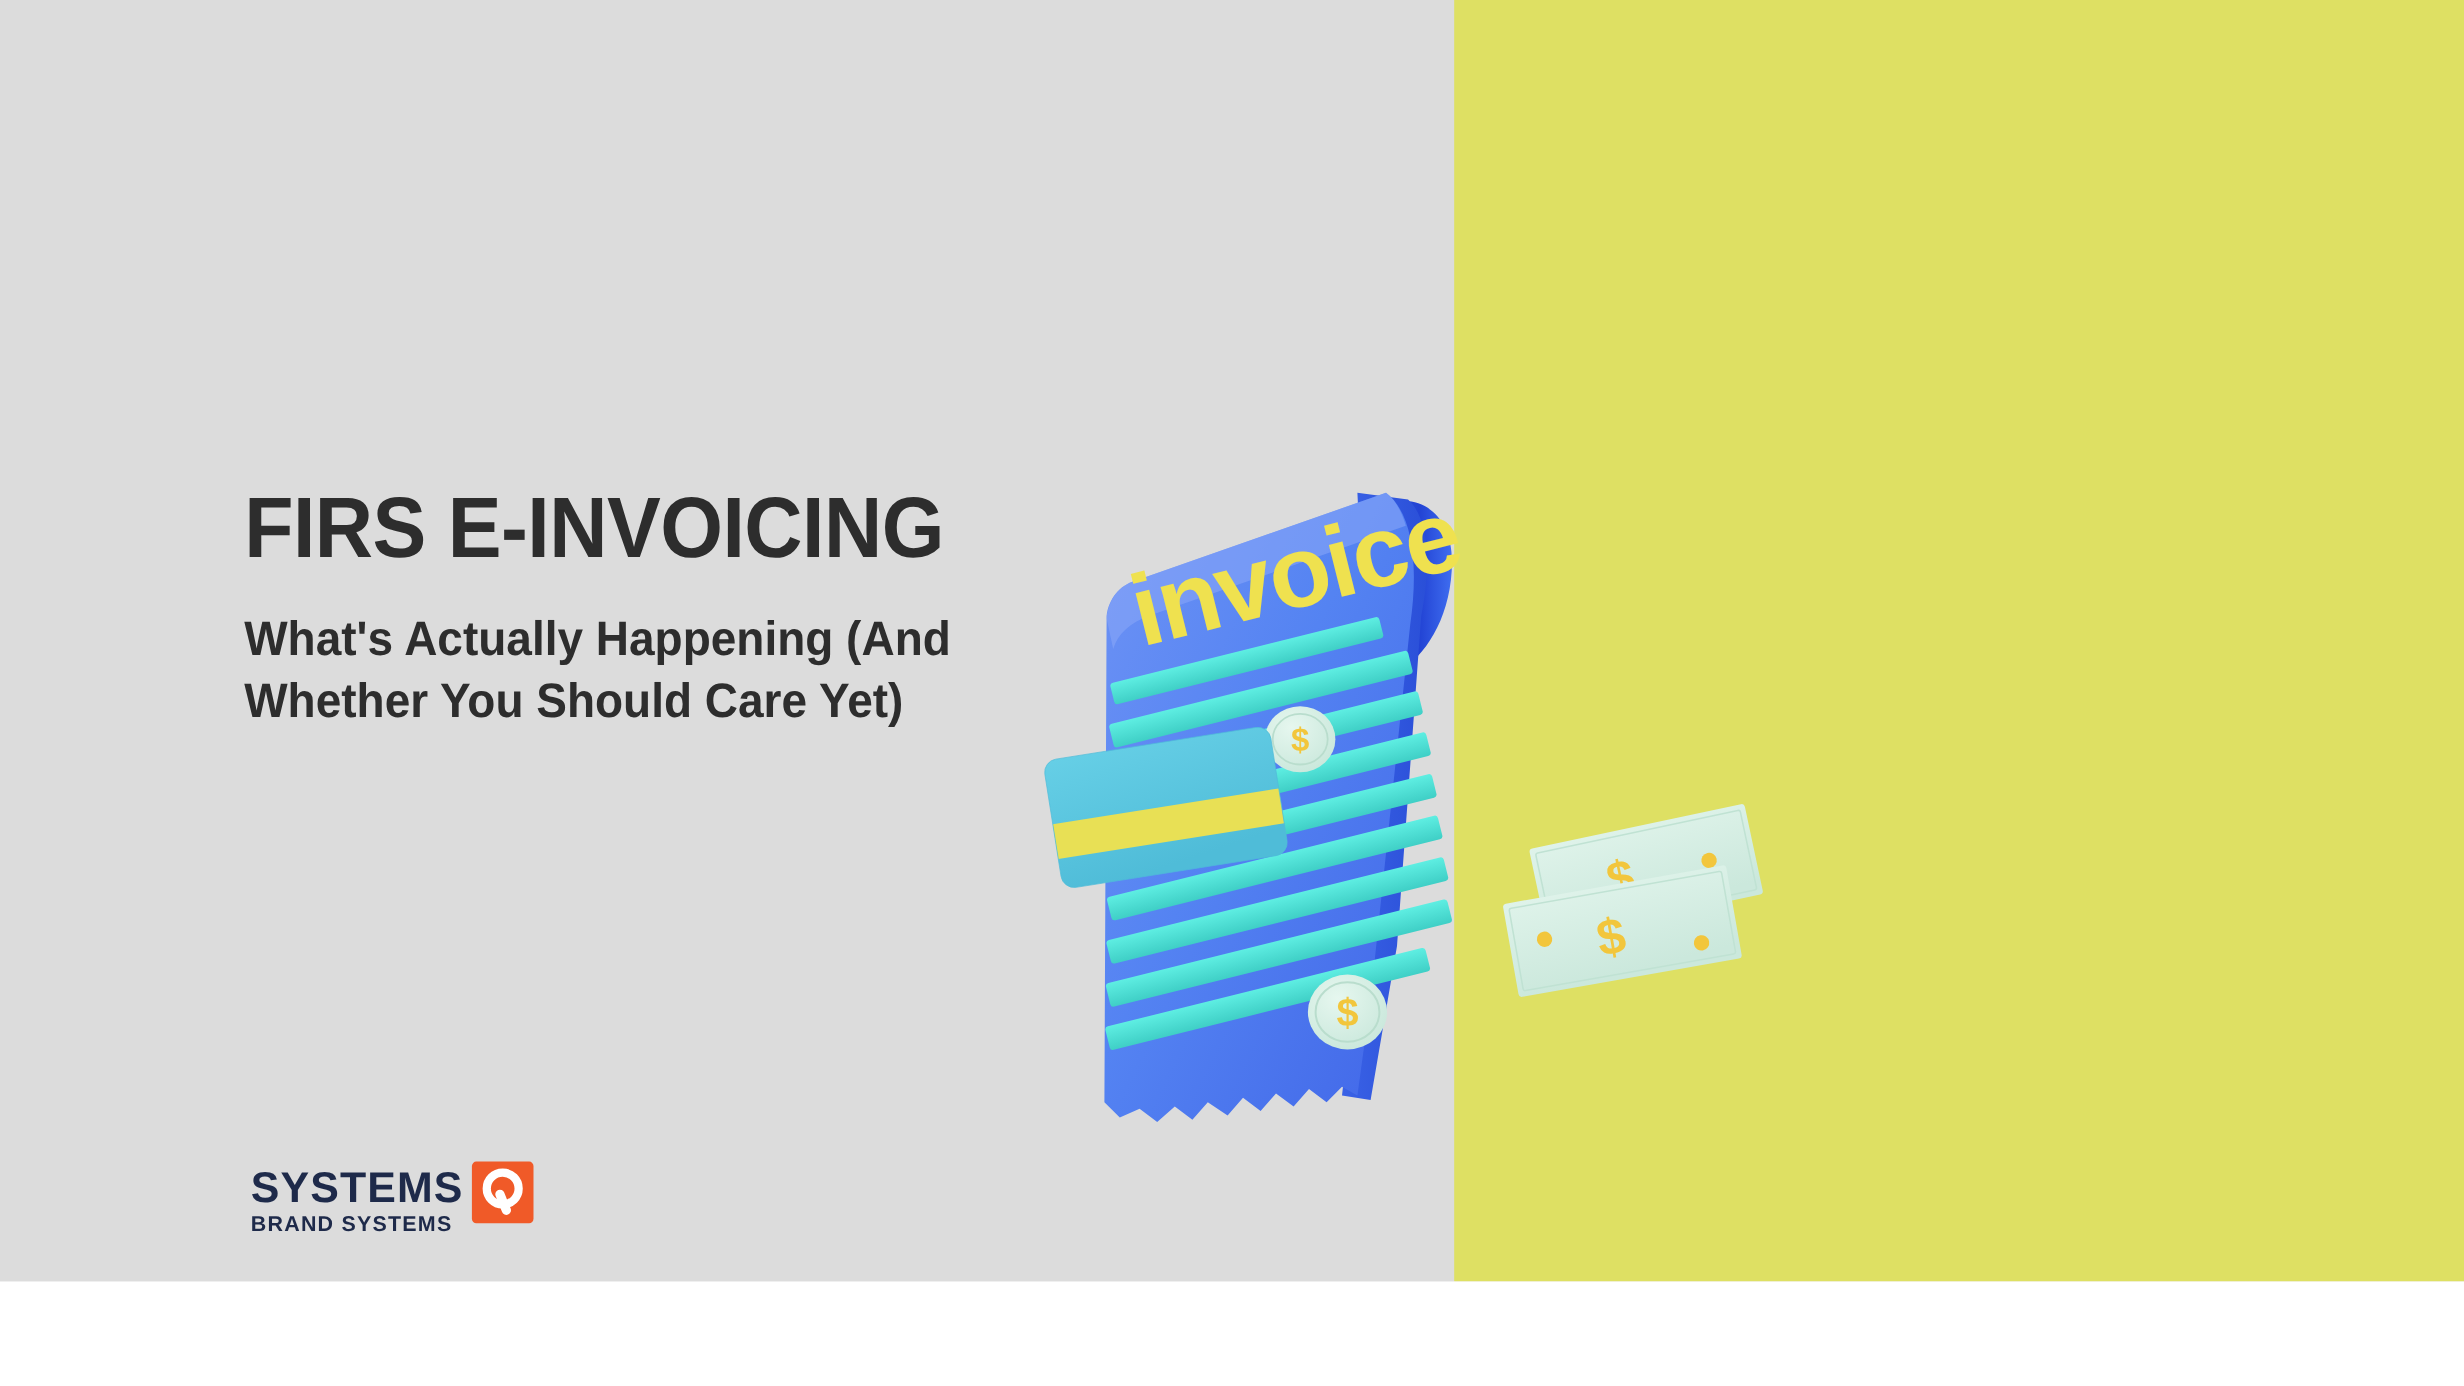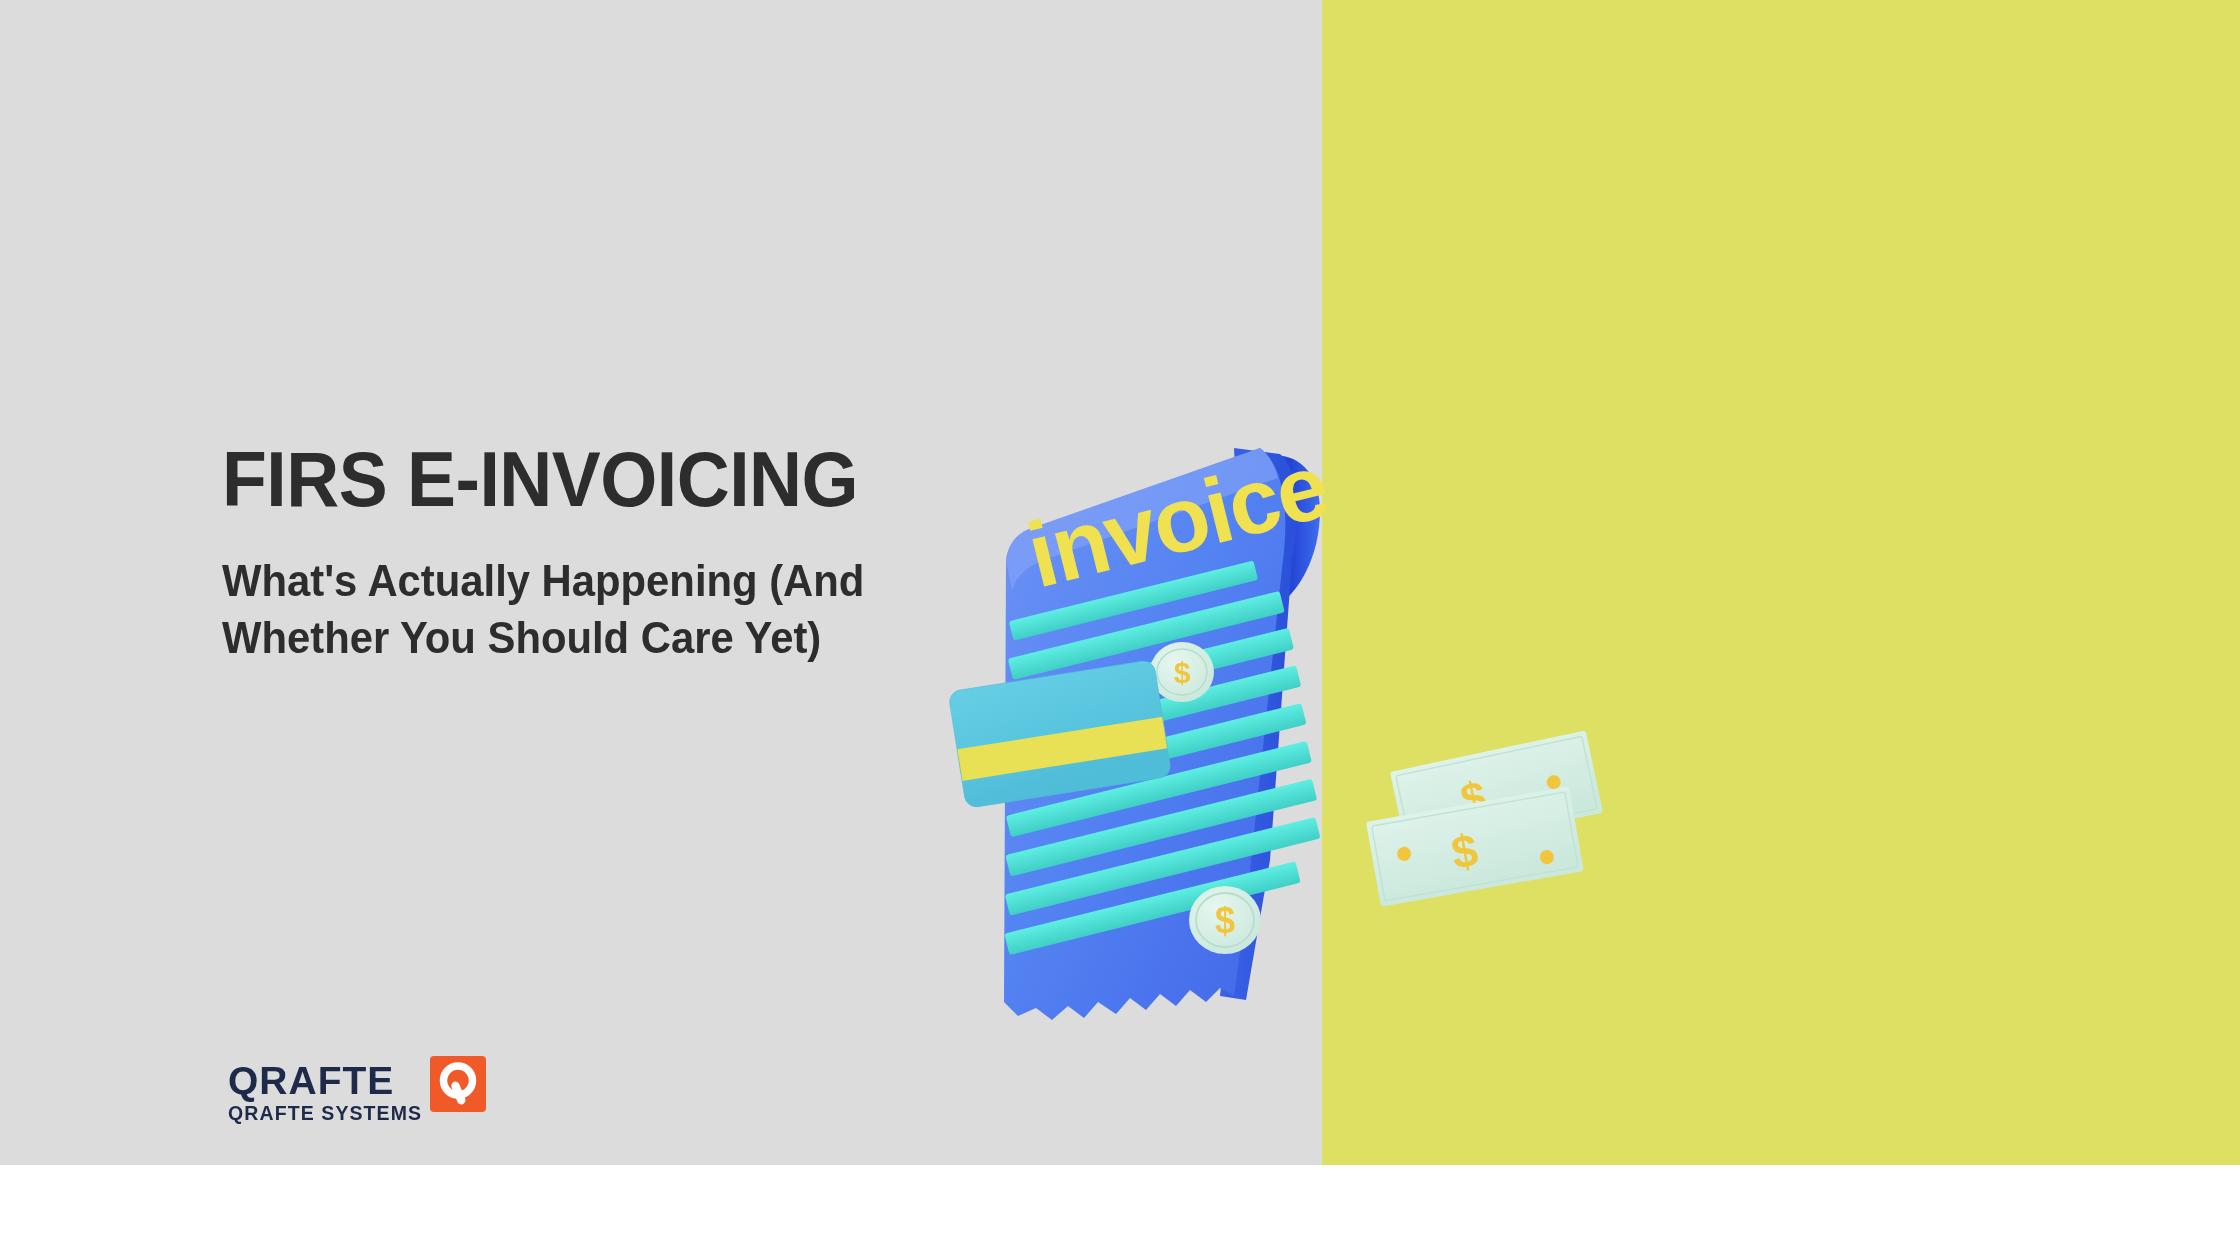--- a/index.html
+++ b/index.html
@@ -130,7 +130,7 @@
 
   <div class="logo">
     <div class="logo-words">
-      <span class="logo-word-main">QRAFTE</span>
+      <span class="logo-word-main">SYSTEMS</span>
       <span class="logo-word-sub">QRAFTE SYSTEMS</span>
     </div>
     <div class="logo-mark">

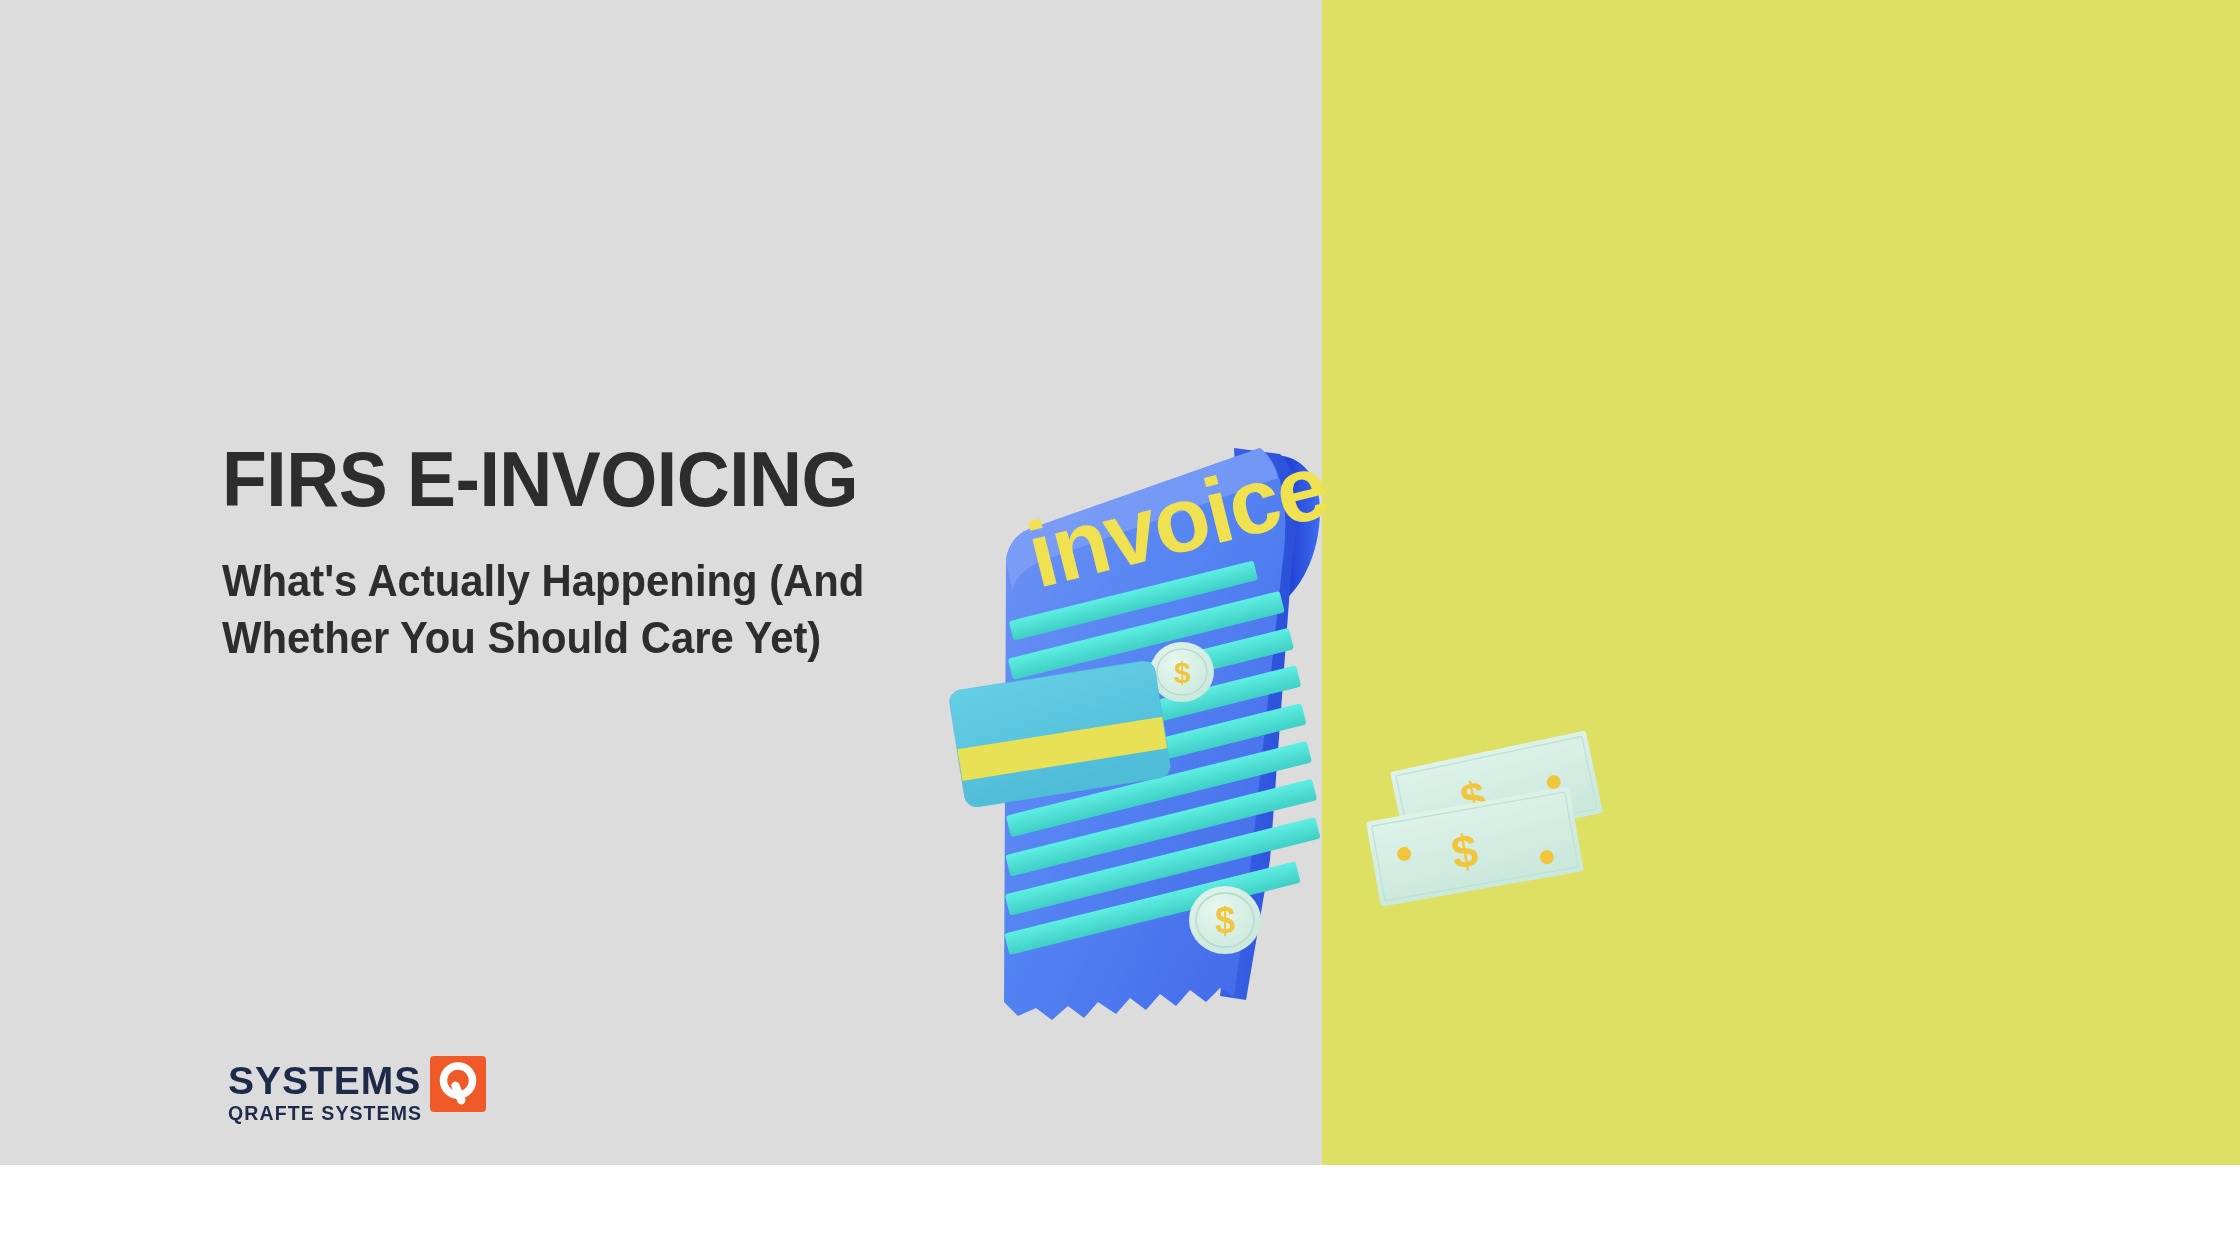--- a/index.html
+++ b/index.html
@@ -131,7 +131,7 @@
   <div class="logo">
     <div class="logo-words">
       <span class="logo-word-main">SYSTEMS</span>
-      <span class="logo-word-sub">QRAFTE SYSTEMS</span>
+      <span class="logo-word-sub">BRAND SYSTEMS</span>
     </div>
     <div class="logo-mark">
       <svg width="56" height="56" viewBox="0 0 56 56">

